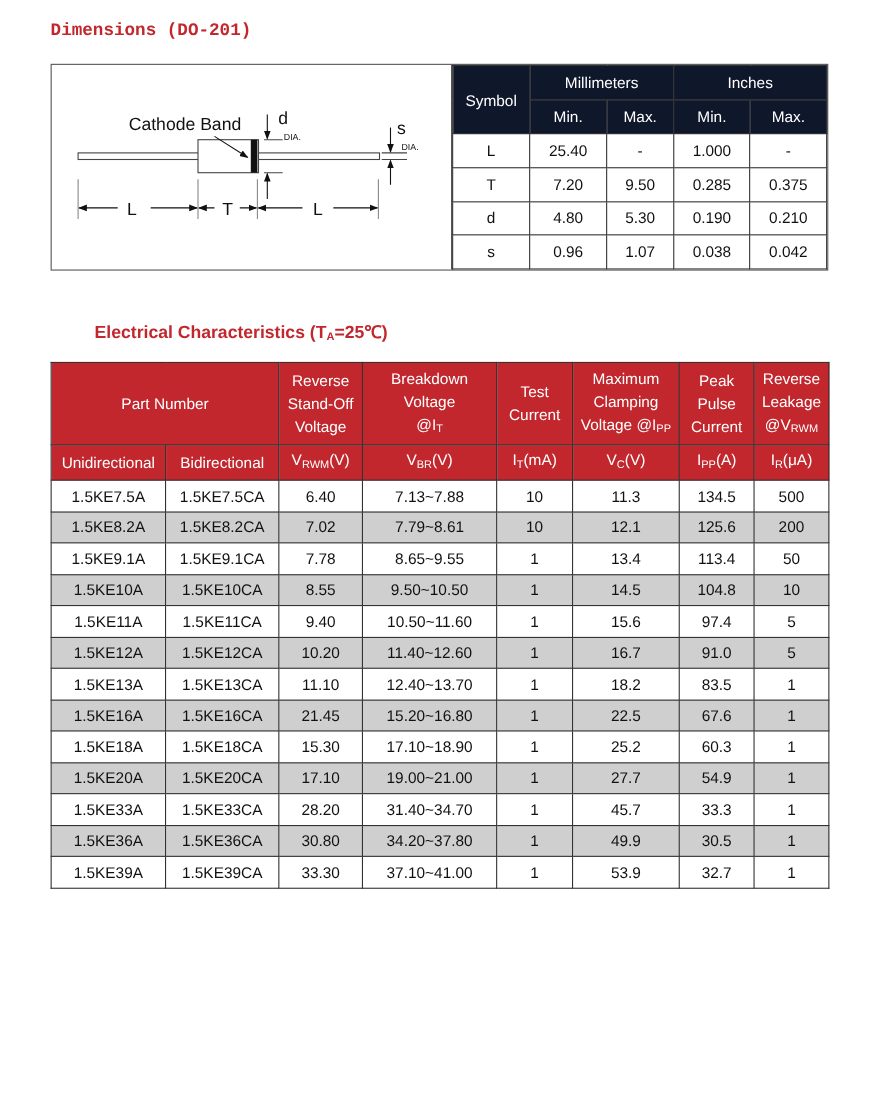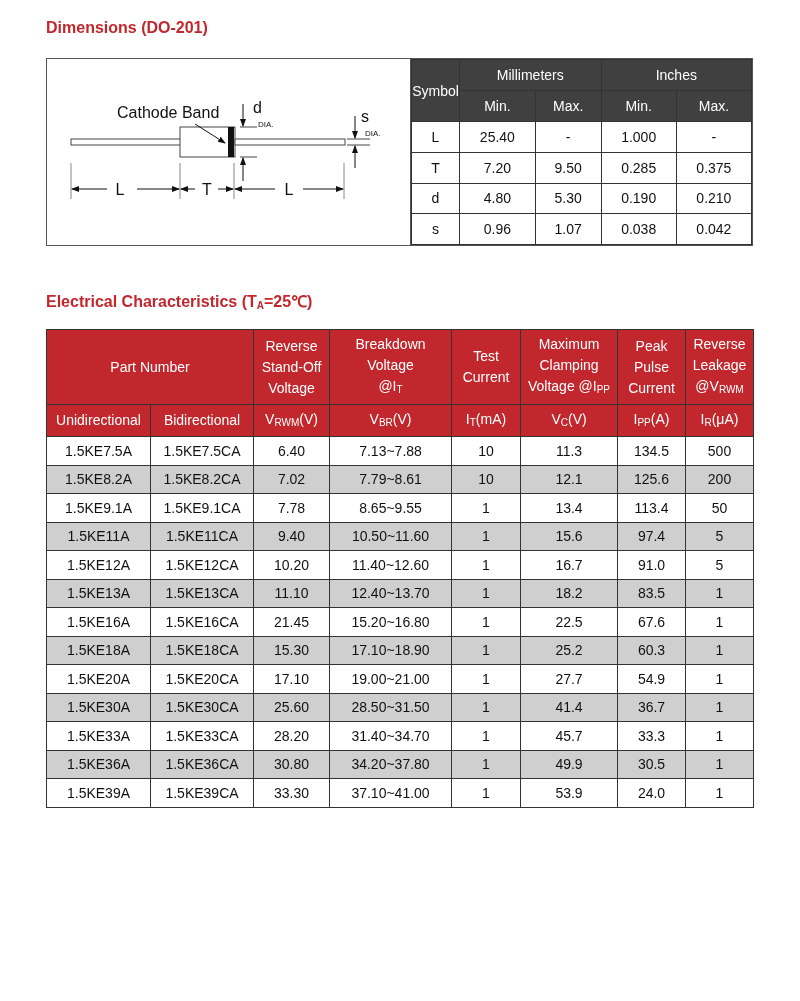--- a/index.html
+++ b/index.html
@@ -12,7 +12,7 @@
     position: absolute; left: 46px;
     color: #c1272d; font-weight: bold; font-size: 16px;
   }
-  #dim-title { top: 19px; }
+  #dim-title { top: 19px; font-family: Liberation Mono, monospace; }
   #elec-title { top: 290px; }
   #elec-title sub { font-size: 10px; vertical-align: -2px; }
 

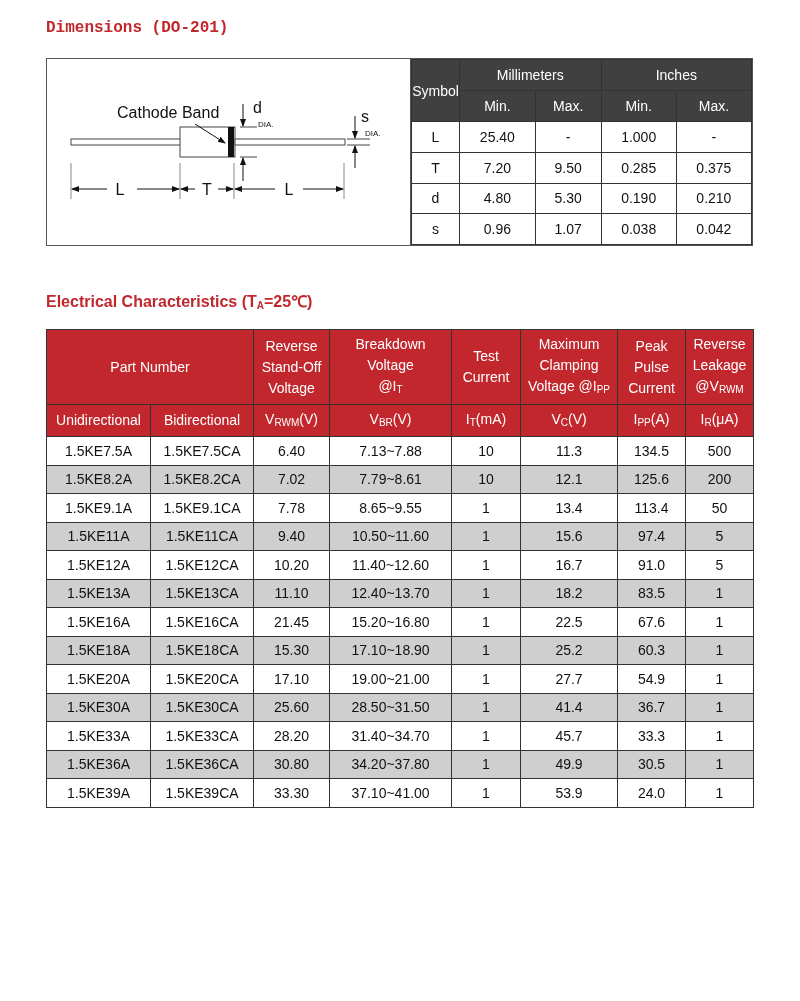--- a/index.html
+++ b/index.html
@@ -27,7 +27,7 @@
   .dim-table th, .dim-table td {
     border: 1px solid #333; text-align: center; font-size: 14px;
   }
-  .dim-table th { background: #404040; color: #fff; font-weight: normal; }
+  .dim-table th { background: #0f172a; color: #fff; font-weight: normal; }
   .dim-table td { background: #fff; color: #111; }
 
   

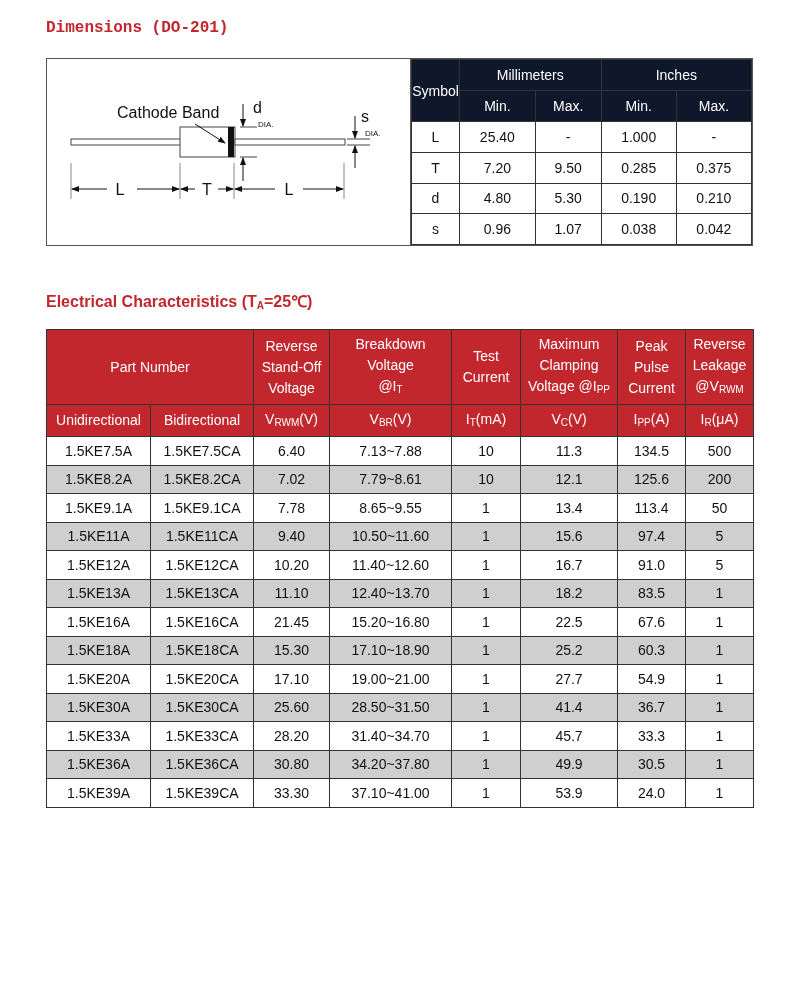--- a/index.html
+++ b/index.html
@@ -107,7 +107,7 @@
   <table class="dim-table">
     <thead>
       <tr style="height:31px">
-        <th rowspan="2" style="width:48px">Symbol</th>
+        <th rowspan="2" style="width:70px">Symbol</th>
         <th colspan="2">Millimeters</th>
         <th colspan="2">Inches</th>
       </tr>

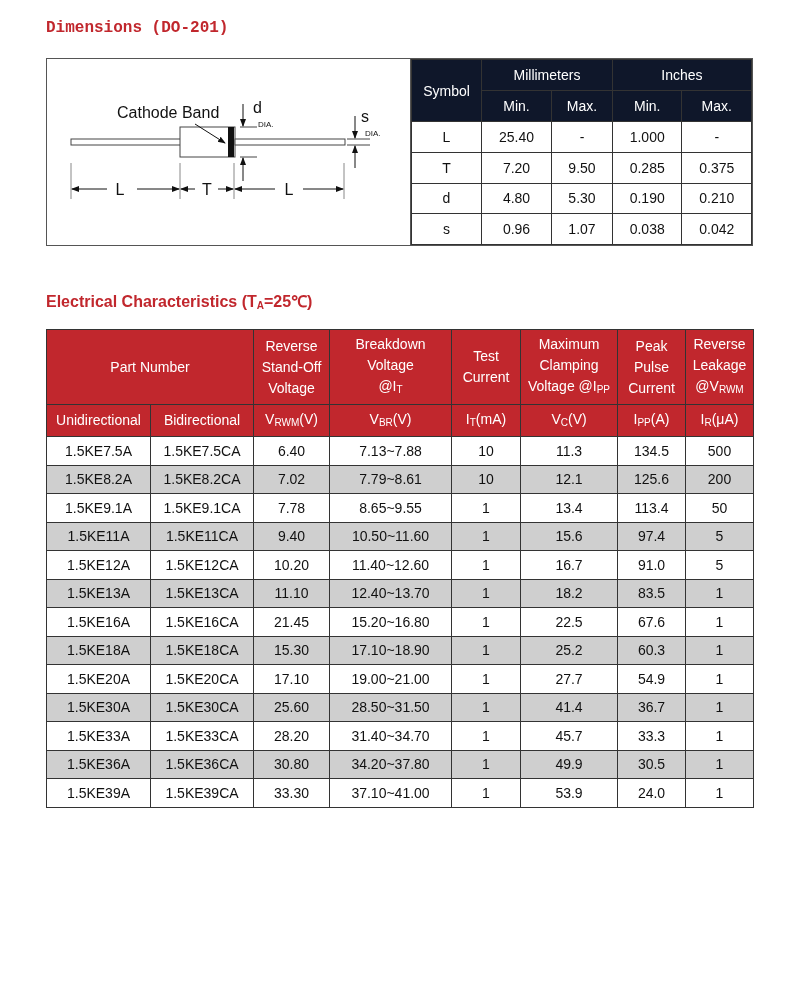--- a/index.html
+++ b/index.html
@@ -13,7 +13,7 @@
     color: #c1272d; font-weight: bold; font-size: 16px;
   }
   #dim-title { top: 19px; font-family: Liberation Mono, monospace; }
-  #elec-title { top: 290px; }
+  #elec-title { top: 290px; margin-left: 40px; }
   #elec-title sub { font-size: 10px; vertical-align: -2px; }
 
   

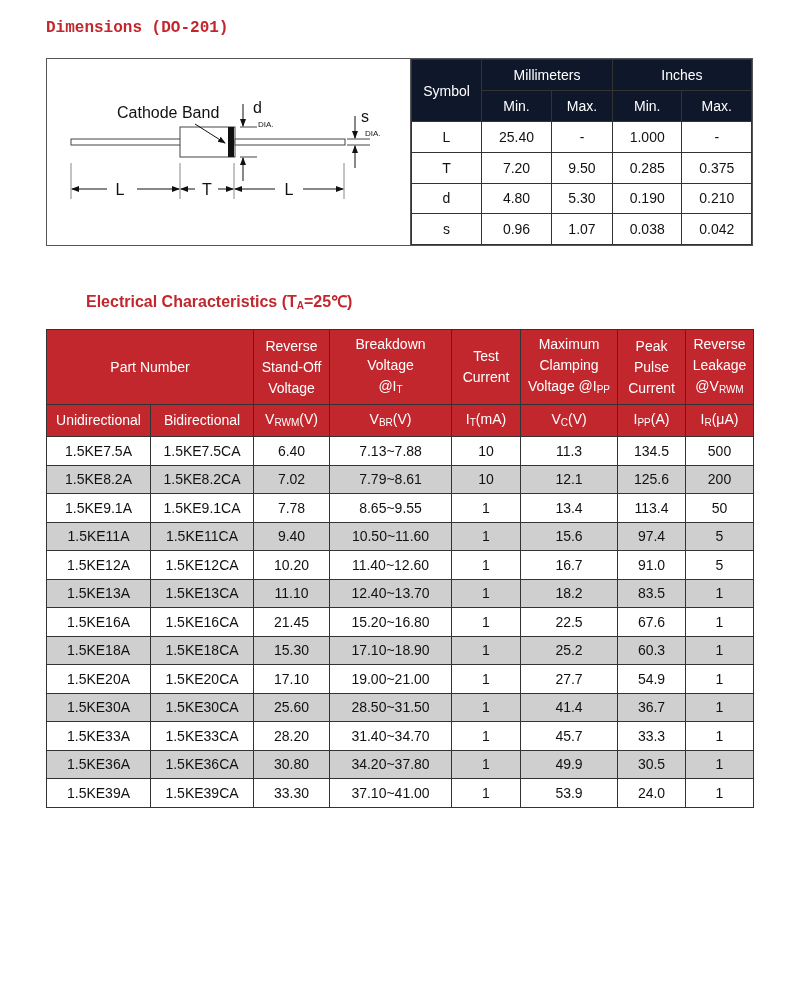--- a/index.html
+++ b/index.html
@@ -217,6 +217,16 @@
         <td>50</td>
       </tr>
       <tr>
+        <td>1.5KE10A</td>
+        <td>1.5KE10CA</td>
+        <td>8.55</td>
+        <td>9.50~10.50</td>
+        <td>1</td>
+        <td>14.5</td>
+        <td>104.8</td>
+        <td>10</td>
+      </tr>
+      <tr>
         <td>1.5KE11A</td>
         <td>1.5KE11CA</td>
         <td>9.40</td>

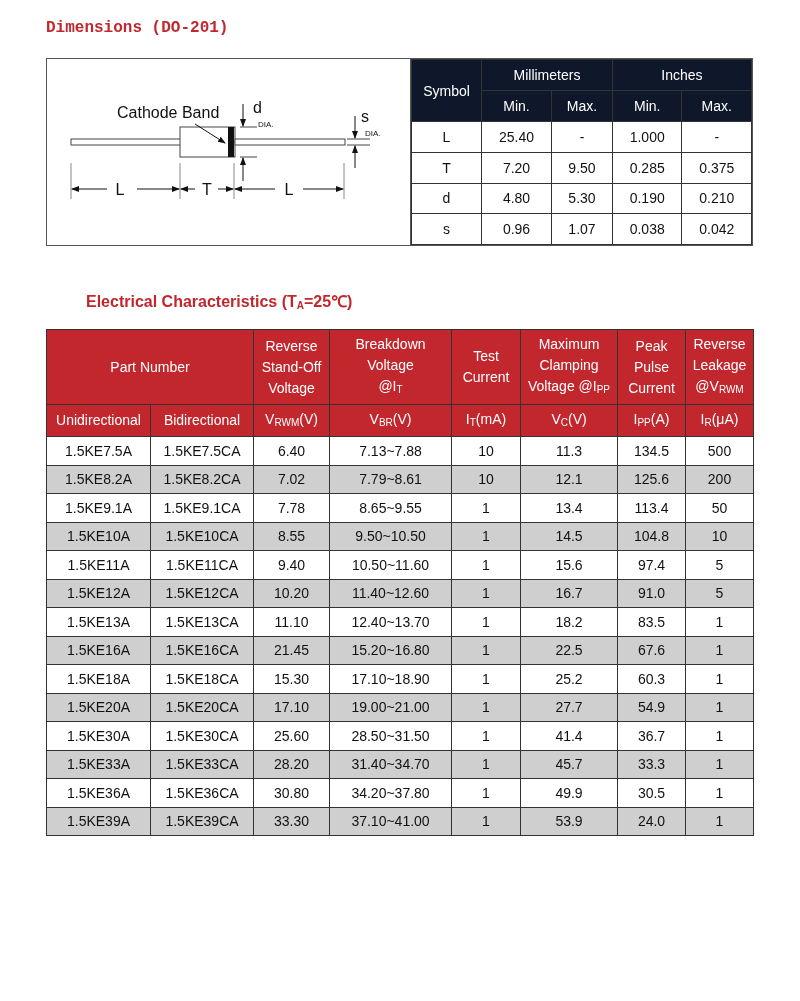--- a/index.html
+++ b/index.html
@@ -287,16 +287,6 @@
         <td>1</td>
       </tr>
       <tr>
-        <td>1.5KE30A</td>
-        <td>1.5KE30CA</td>
-        <td>25.60</td>
-        <td>28.50~31.50</td>
-        <td>1</td>
-        <td>41.4</td>
-        <td>36.7</td>
-        <td>1</td>
-      </tr>
-      <tr>
         <td>1.5KE33A</td>
         <td>1.5KE33CA</td>
         <td>28.20</td>

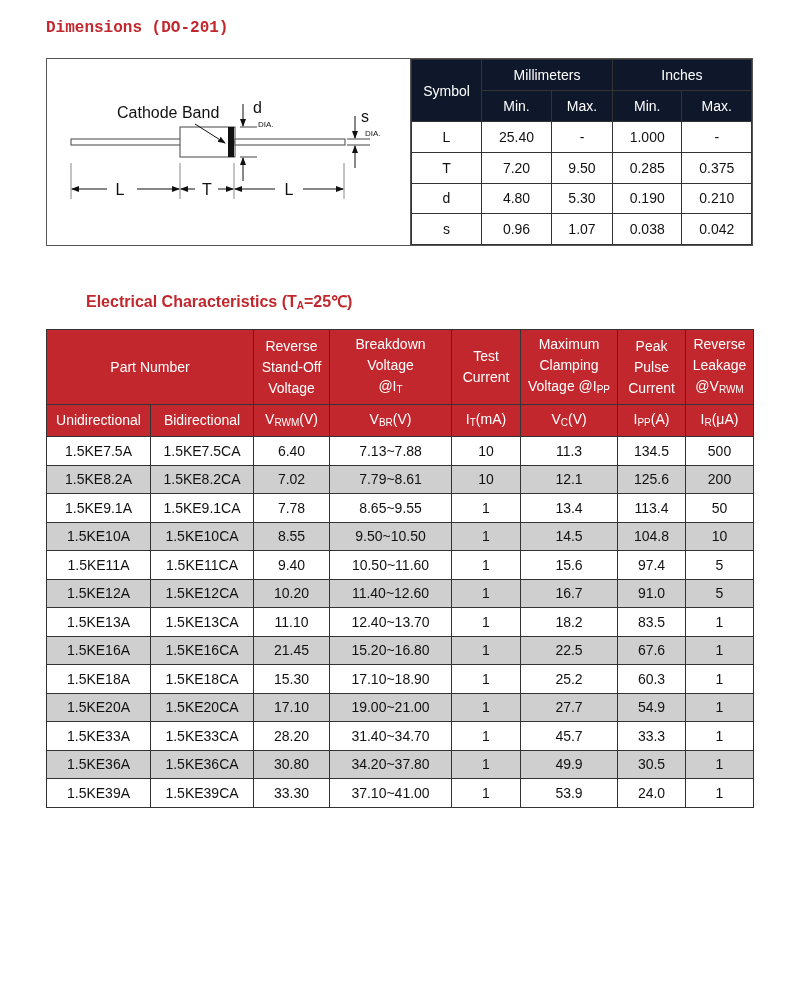--- a/index.html
+++ b/index.html
@@ -313,7 +313,7 @@
         <td>37.10~41.00</td>
         <td>1</td>
         <td>53.9</td>
-        <td>24.0</td>
+        <td>32.7</td>
         <td>1</td>
       </tr>
     </tbody>

